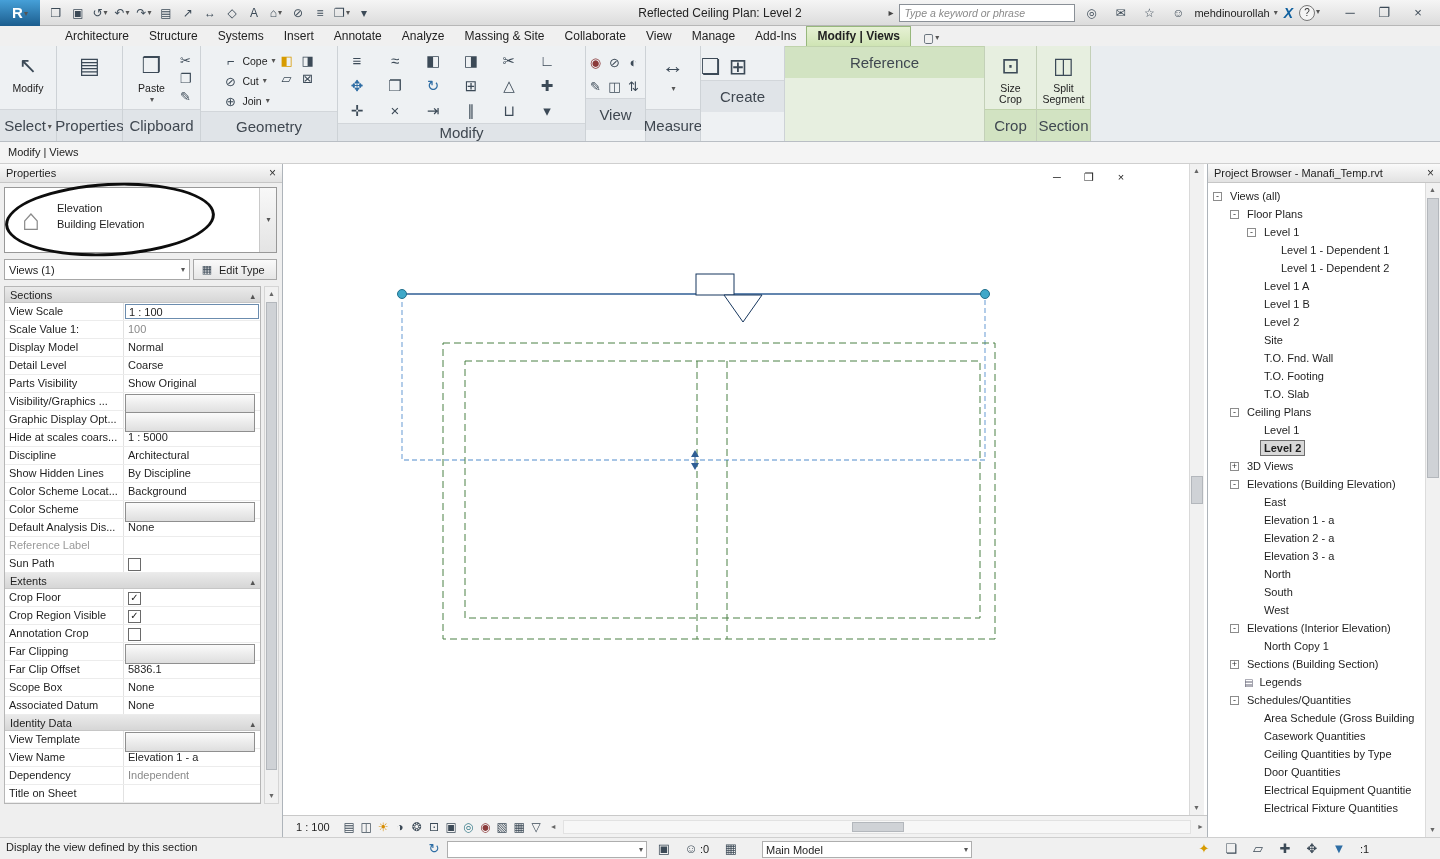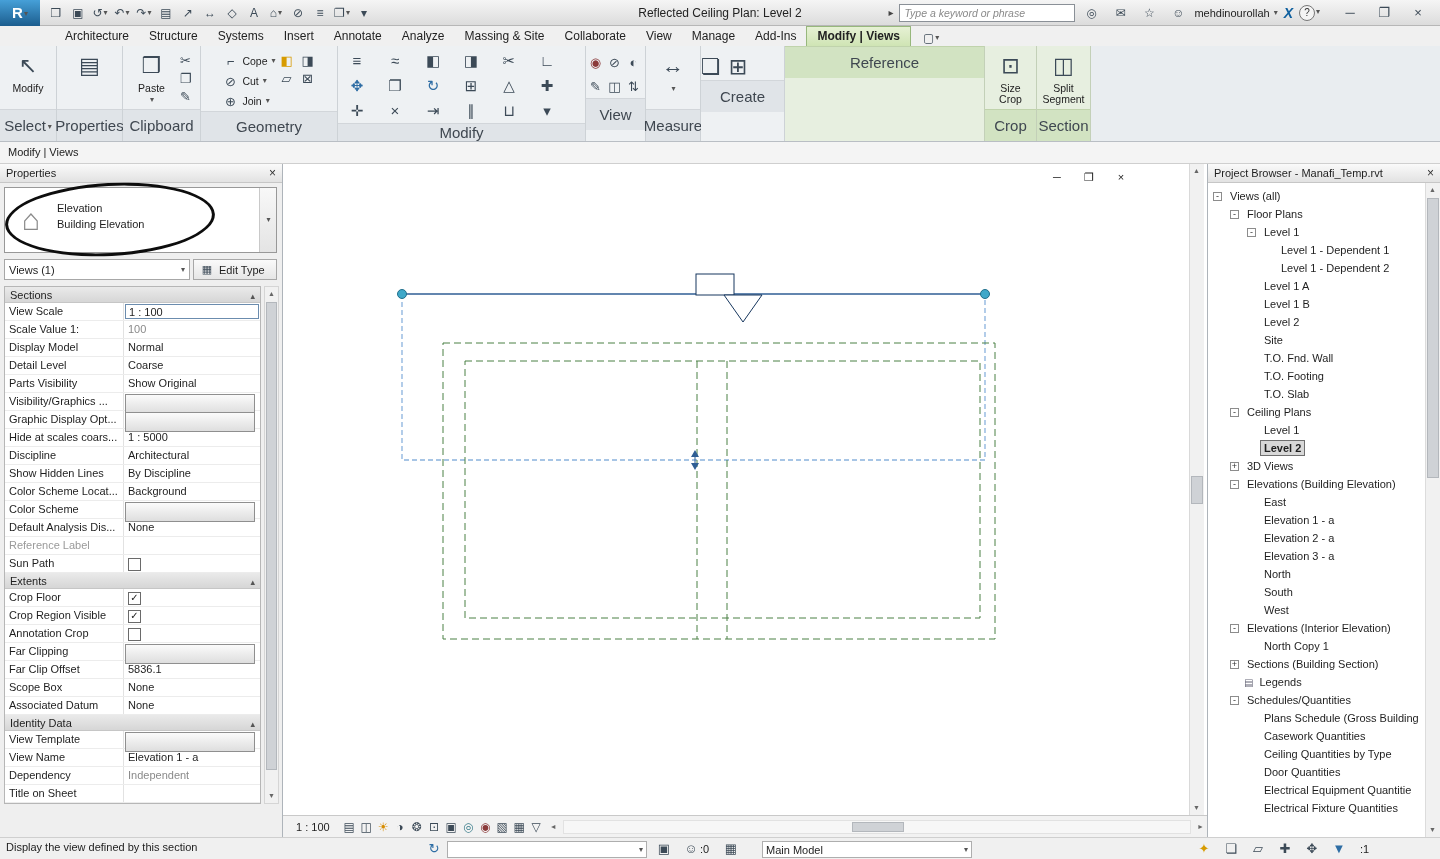--- a/index.html
+++ b/index.html
@@ -847,7 +847,7 @@
         <div class="trow l2 en">
           <span class="exp"></span>
           <span class="tico"></span>
-          <span class="lbl">Plans Schedule (Gross Building</span>
+          <span class="lbl">Area Schedule (Gross Building</span>
         </div>
 
         <div class="trow l2 en">

